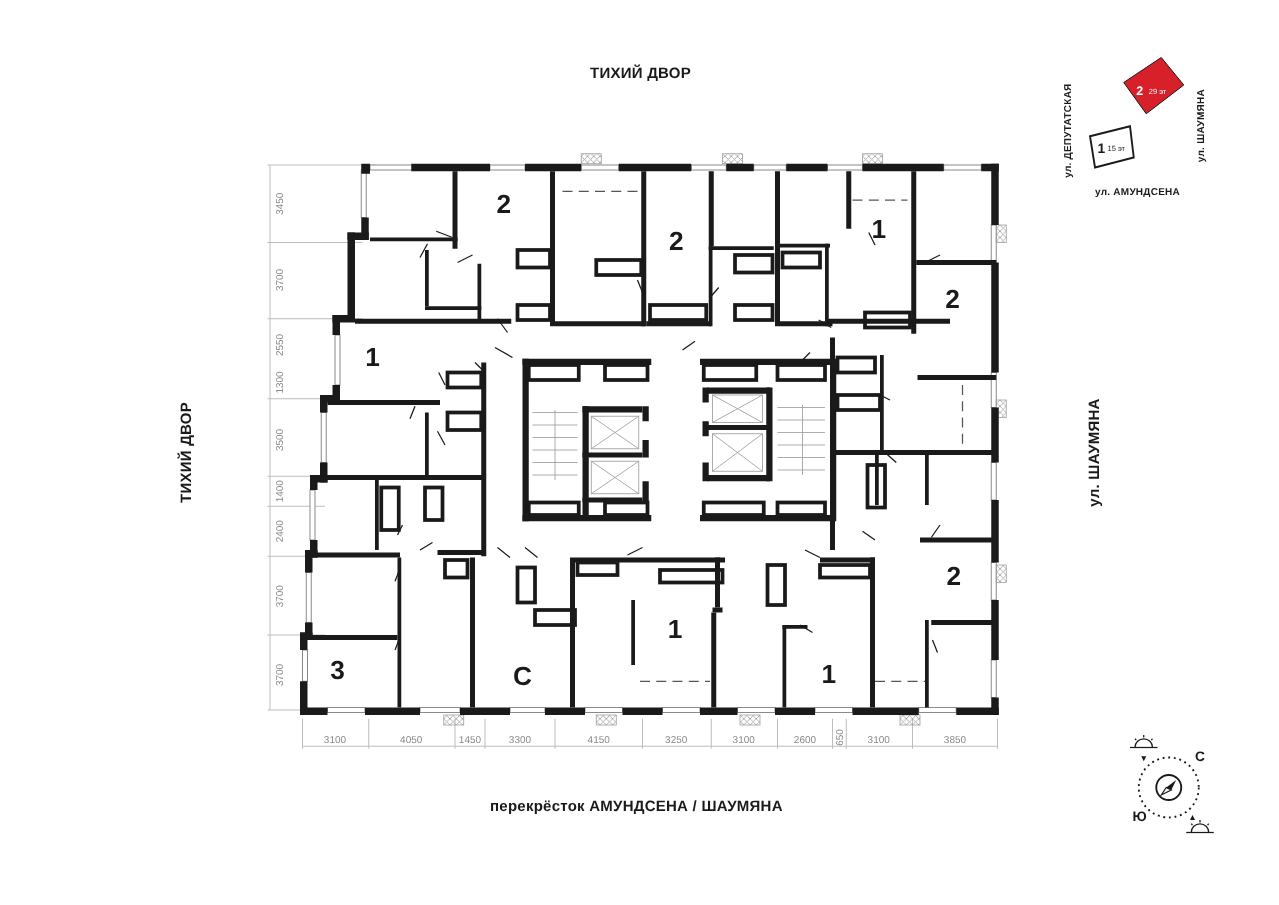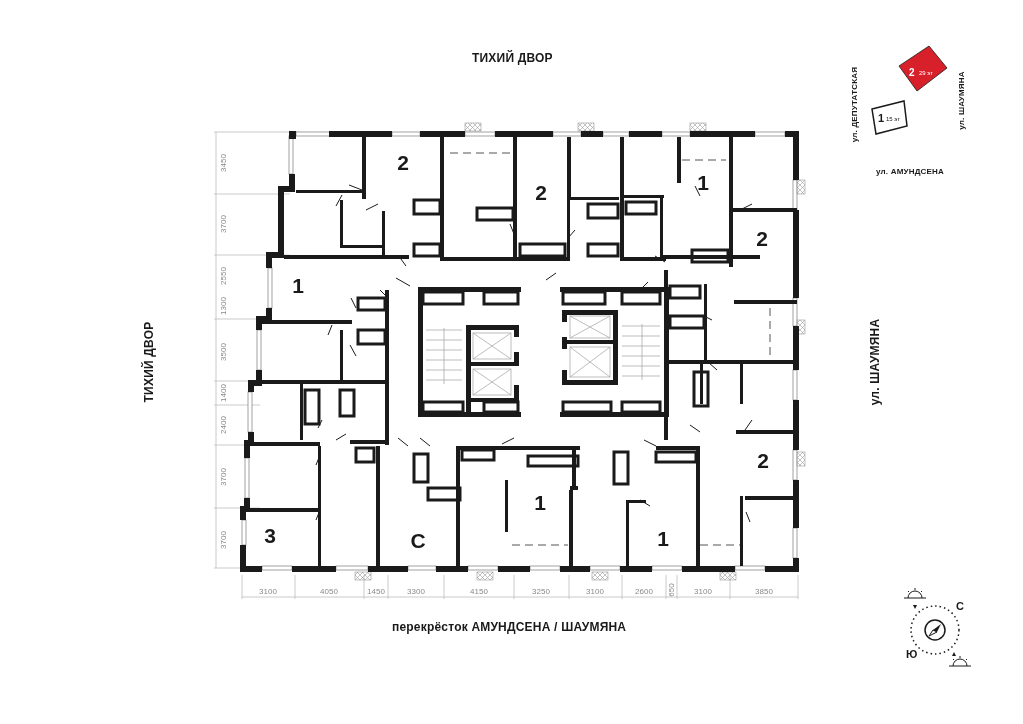--- a/index.html
+++ b/index.html
@@ -25,7 +25,7 @@
 
 <div class="lbl rot-ccw" style="left:809px; top:100px; width:90px; text-align:center; font-size:8px;">ул. ДЕПУТАТСКАЯ</div>
 <div class="lbl rot-ccw" style="left:926px; top:96px; width:70px; text-align:center; font-size:8px;">ул. ШАУМЯНА</div>
-<div class="lbl" style="left:876px; top:167px; font-size:8px;">ул. АМУНДСЕНА</div>
+<div class="lbl" style="left:876px; top:149px; font-size:8px;">ул. АМУНДСЕНА</div>
 
 <div class="lbl" style="left:956px; top:600px; font-size:11px;">С</div>
 <div class="lbl" style="left:906px; top:648px; font-size:11px;">Ю</div>

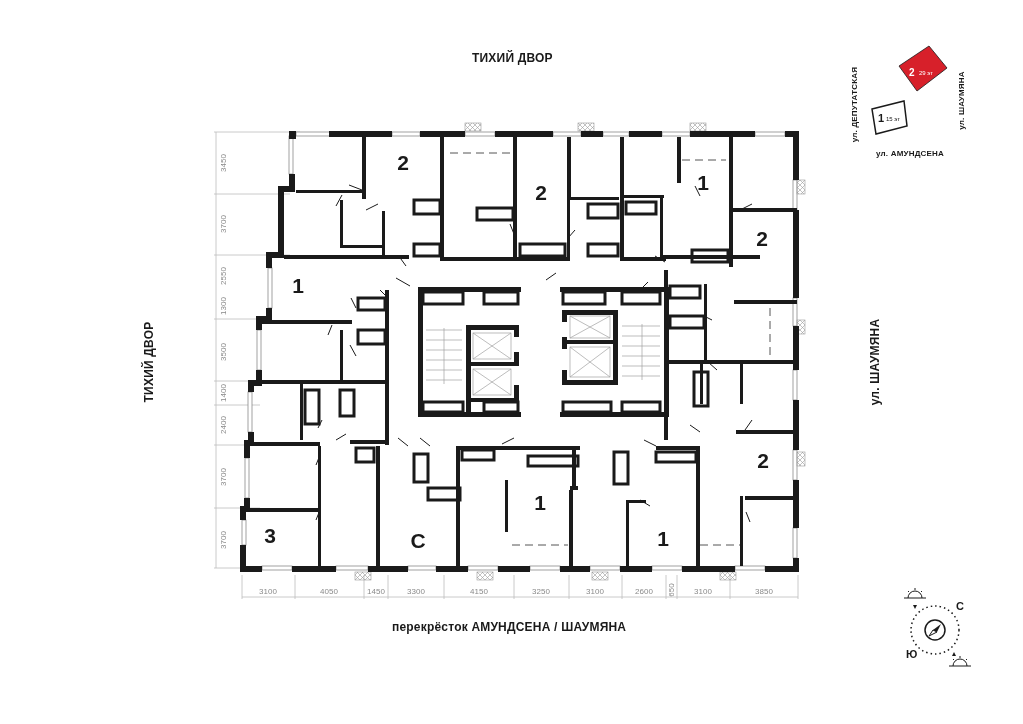--- a/index.html
+++ b/index.html
@@ -21,7 +21,7 @@
 
 <div class="lbl rot-ccw" style="left:830px; top:355px; width:90px; text-align:center;">ул. ШАУМЯНА</div>
 
-<div class="lbl" style="left:392px; top:620px;">перекрёсток АМУНДСЕНА / ШАУМЯНА</div>
+<div class="lbl" style="left:392px; top:638px;">перекрёсток АМУНДСЕНА / ШАУМЯНА</div>
 
 <div class="lbl rot-ccw" style="left:809px; top:100px; width:90px; text-align:center; font-size:8px;">ул. ДЕПУТАТСКАЯ</div>
 <div class="lbl rot-ccw" style="left:926px; top:96px; width:70px; text-align:center; font-size:8px;">ул. ШАУМЯНА</div>

